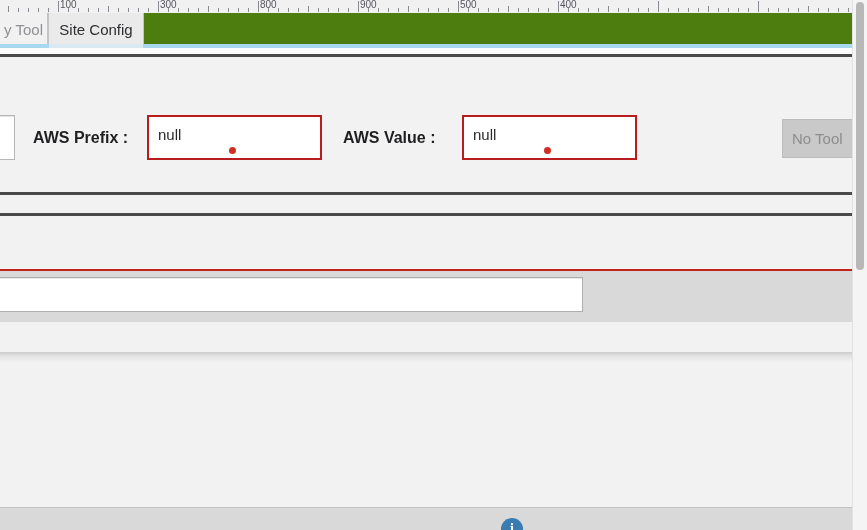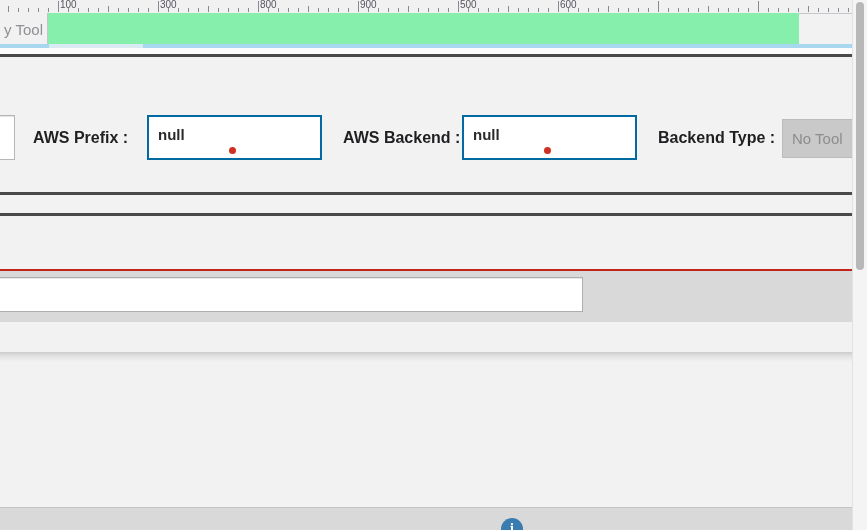--- a/index.html
+++ b/index.html
@@ -372,7 +372,7 @@
       <div class="ruler-label" style="left: 260px;">800</div>
       <div class="ruler-label" style="left: 360px;">900</div>
       <div class="ruler-label" style="left: 460px;">500</div>
-      <div class="ruler-label" style="left: 560px;">600</div>
+      <div class="ruler-label" style="left: 560px;">400</div>
     </div>
 
   <div class="tabbar">

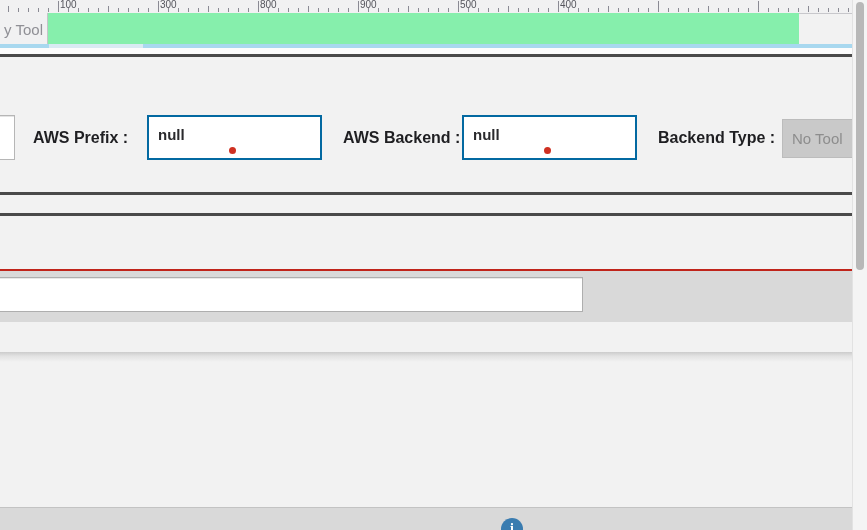--- a/index.html
+++ b/index.html
@@ -58,9 +58,9 @@
     position: absolute;
     left: 0;
     top: 13px;
-    width: 799px;
+    width: 867px;
     height: 34px;
-    background: #86efac;
+    background: #4d7c0f;
   }
   .tab {
     position: absolute;

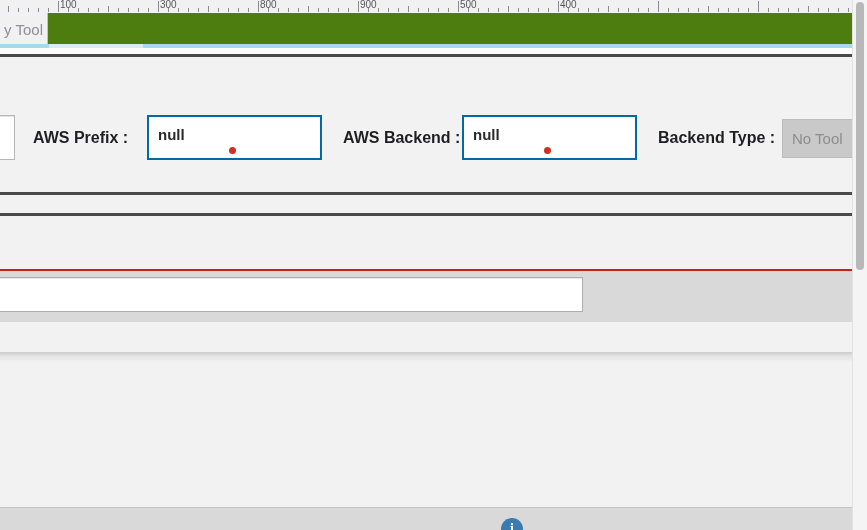--- a/index.html
+++ b/index.html
@@ -379,6 +379,9 @@
     <div class="tab inactive" style="left:0px; width:48px;">
       <span>y Tool</span>
     </div>
+    <div class="tab active" style="left:48px; width:96px;">
+      <span>Site Config</span>
+    </div>
   </div>
 
   <div class="tabstrip-underline">

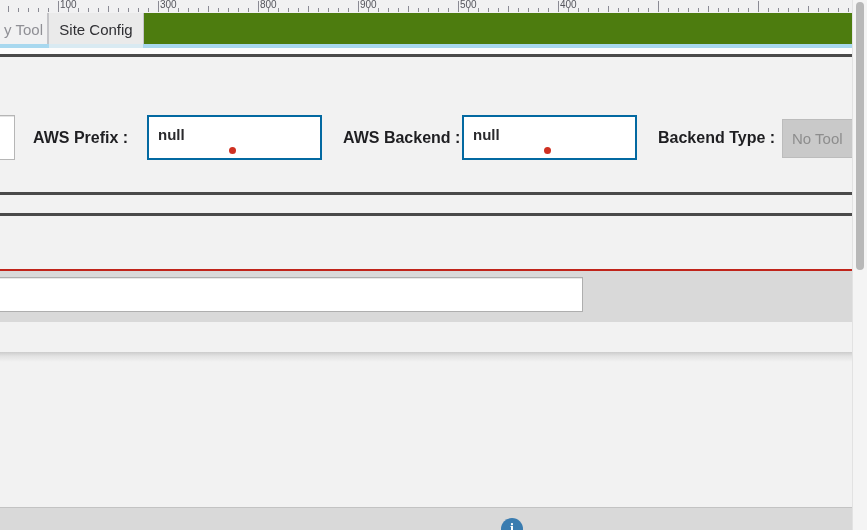--- a/index.html
+++ b/index.html
@@ -150,8 +150,7 @@
     overflow: hidden;
   }
   .textbox.error {
-    border: 2px solid #0369a1;
-    font-weight: bold;
+    border: 2px solid #b91c1c;
   }
   .textbox.plain {
     border: 1px solid #b6b6b6;

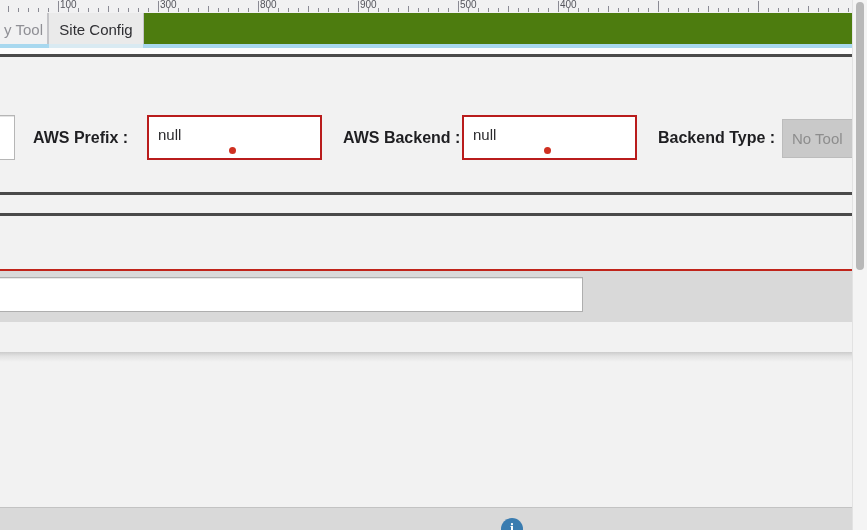--- a/index.html
+++ b/index.html
@@ -402,7 +402,7 @@
     </div>
     <div class="error-dot" style="left:229px; top:90px;"></div>
 
-    <div class="field-label" style="left:343px; top:73px;">AWS Backend :</div>
+    <div class="field-label" style="left:343px; top:73px;">AWS Value :</div>
     <div class="textbox error" style="left:462px; top:58px; width:175px; height:45px;">
       <span>null</span>
     </div>

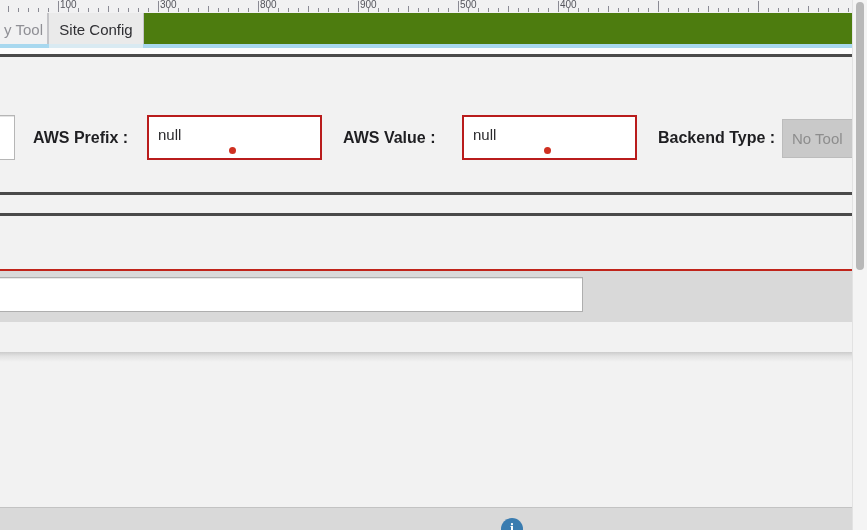--- a/index.html
+++ b/index.html
@@ -408,7 +408,6 @@
     </div>
     <div class="error-dot" style="left:544px; top:90px;"></div>
 
-    <div class="field-label" style="left:658px; top:73px;">Backend Type :</div>
     <div class="disabled-box" style="left:782px; top:62px; width:90px; height:39px;">
       <span>No Tool</span>
     </div>

